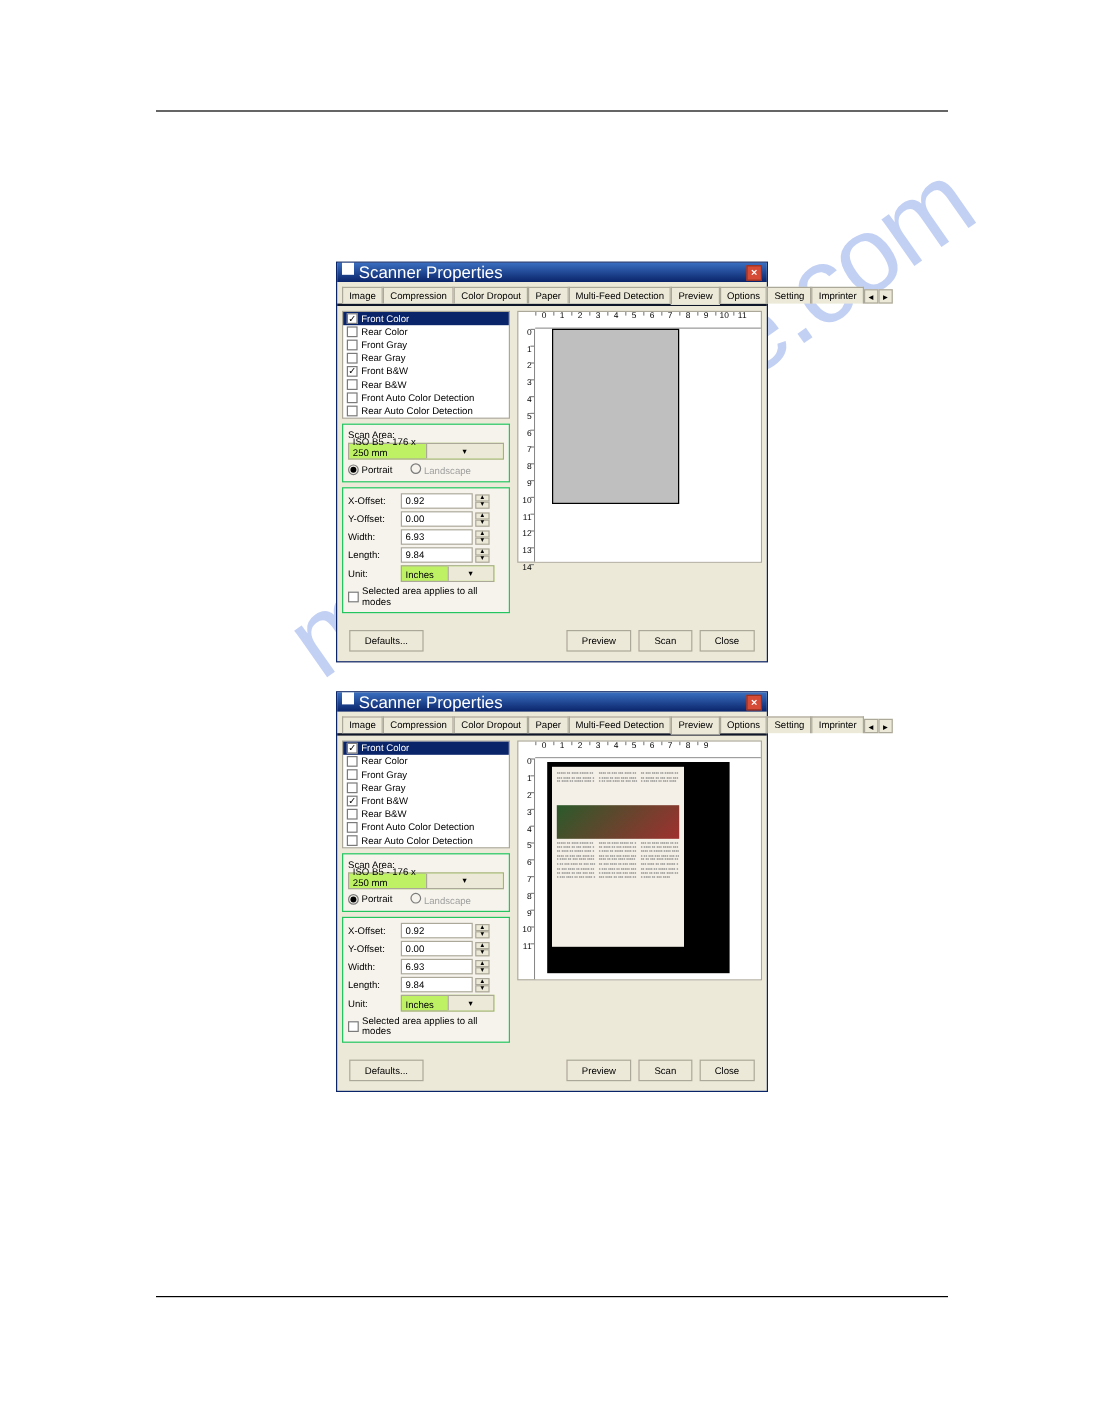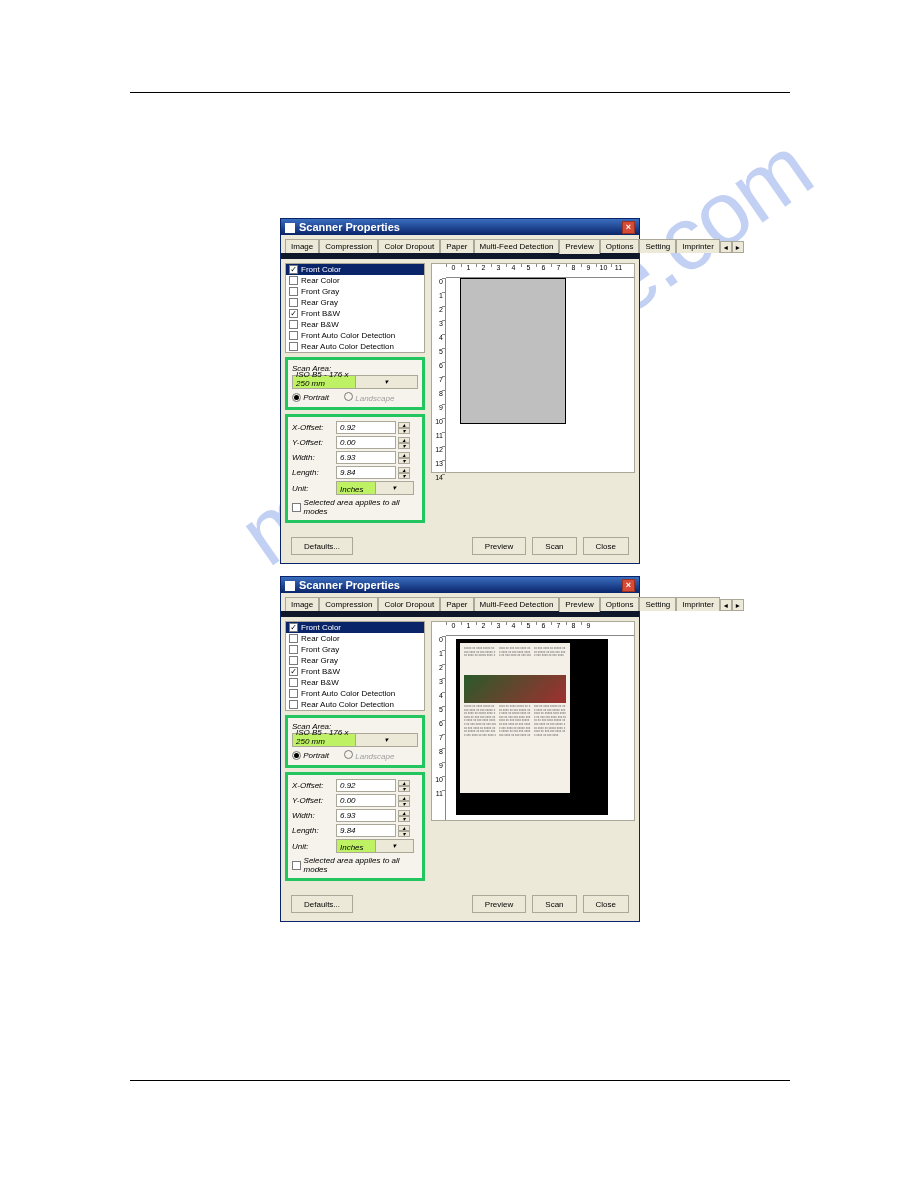--- a/index.html
+++ b/index.html
@@ -37,7 +37,7 @@
     justify-content: space-between;
     height: 16px;
   }
-  .titlebar .caption { font-weight: bold; font-size: 11px; display:flex; align-items:flex-end; gap:4px; }
+  .titlebar .caption { font-weight: normal; font-size: 14px; display:flex; align-items:flex-start; gap:4px; }
   .close-btn {
     width: 13px; height: 13px; background: #d64b36; border:1px solid #9a3020;
     display:flex;align-items:center;justify-content:center;color:#fff;font-weight:bold;font-size:9px;line-height:1;

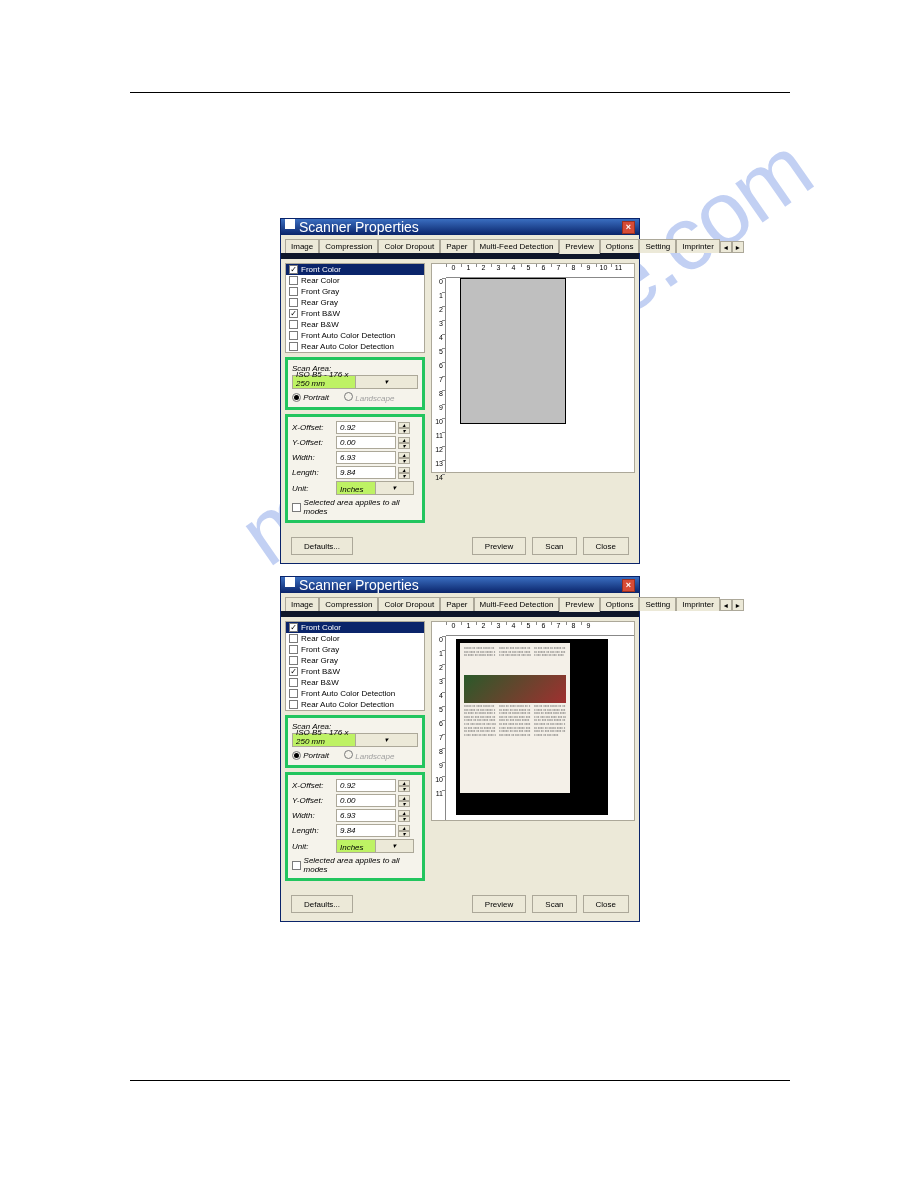--- a/index.html
+++ b/index.html
@@ -45,7 +45,7 @@
   .tabstrip {
     display: flex;
     align-items: flex-end;
-    border-bottom: 6px solid #0f172a;
+    border-bottom: 2px solid #0f172a;
     padding: 4px 4px 0 4px;
     gap: 0;
     position: relative;

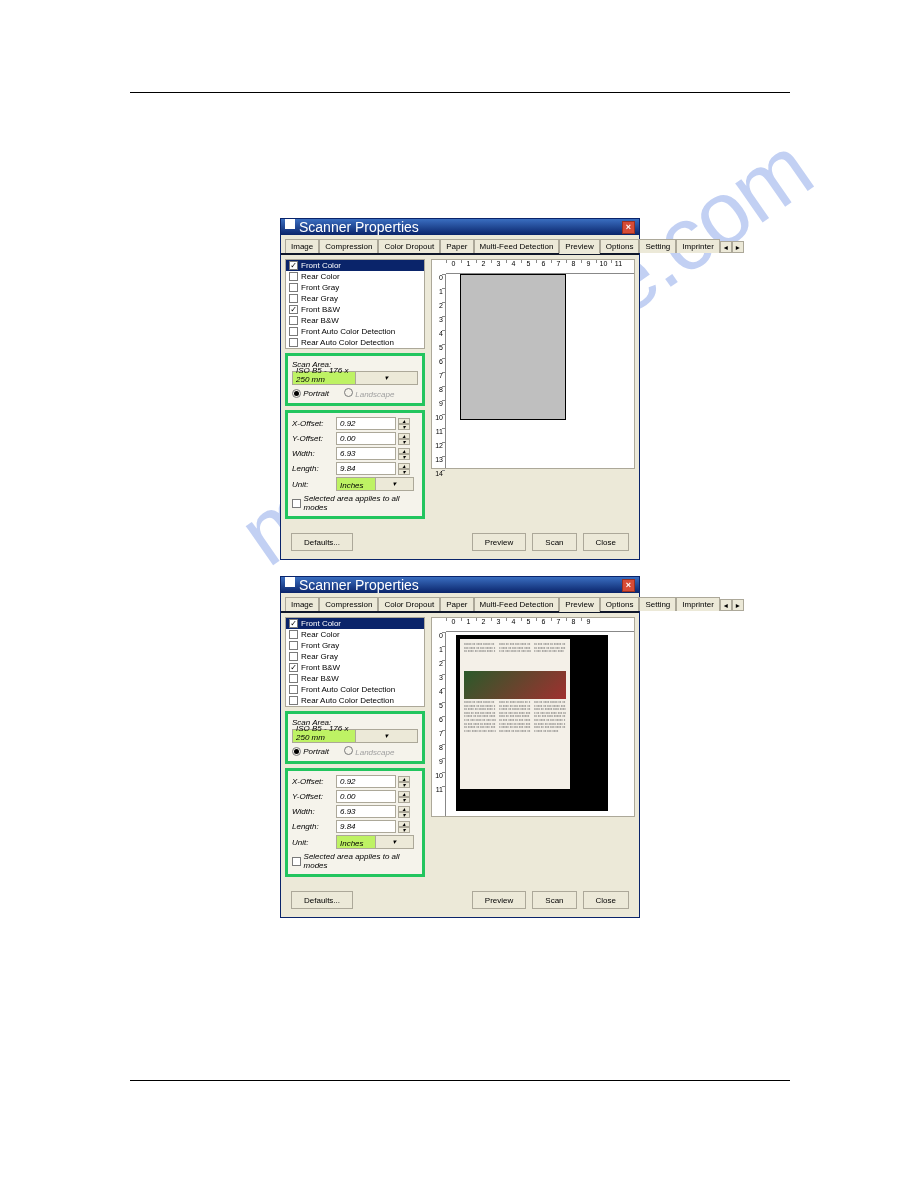--- a/index.html
+++ b/index.html
@@ -73,10 +73,9 @@
     background:#fff;
   }
   .box-gray {
-    border: 3px solid #22c55e;
+    border: 1px solid #22c55e;
     background: #f5f3eb;
     padding: 4px;
-    font-style: italic;
   }
   .chk-list { font-size:8px; }
   .chk-row { display:flex; align-items:center; gap:3px; padding:1px 3px; }

